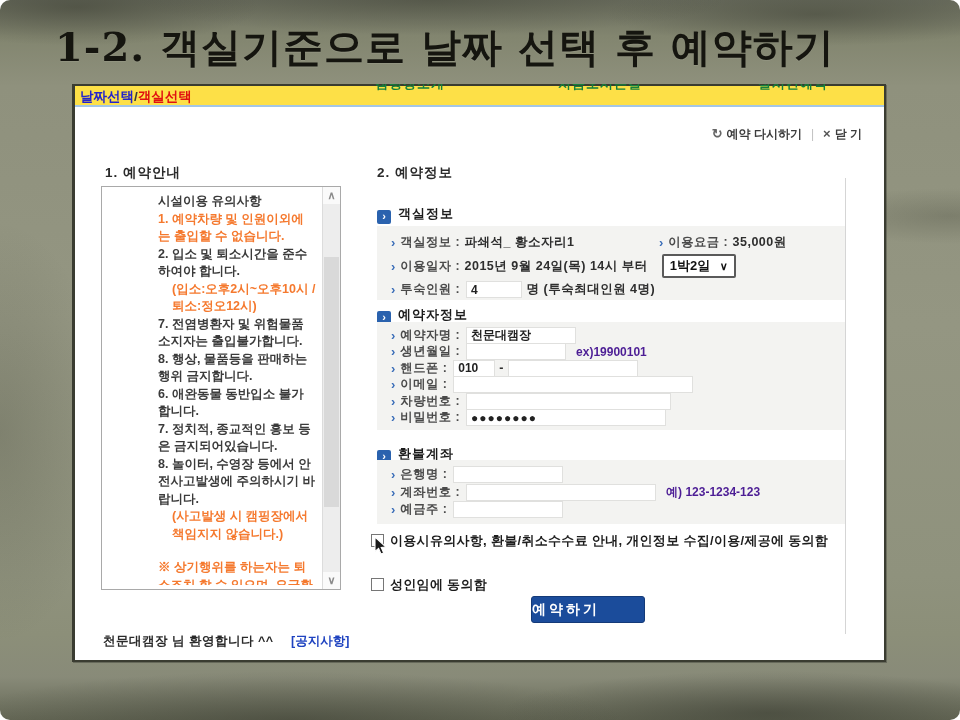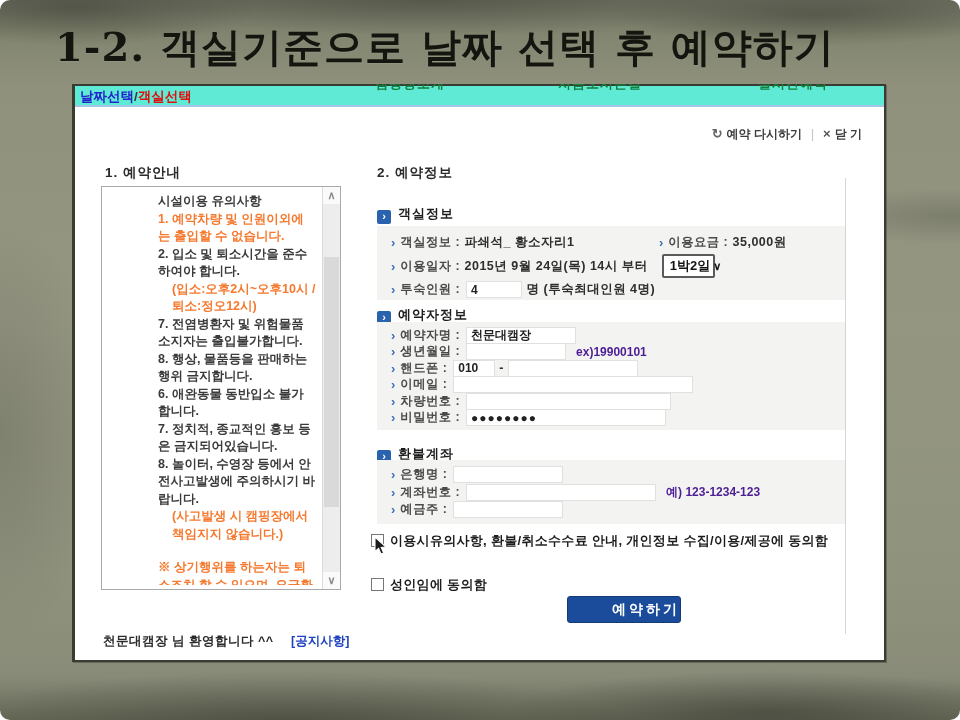--- a/index.html
+++ b/index.html
@@ -42,7 +42,7 @@
 
   .tabstrip {
     position:absolute; left:0; top:0; right:0; height:21px;
-    background:#5eead4; border-bottom:2px solid #a3c6e6;
+    background:#fde047; border-bottom:2px solid #a3c6e6;
     font-size:13.5px; font-weight:700; padding:2px 0 0 5px; white-space:nowrap;
   }
   .tab-blue { color:#2323cc; }

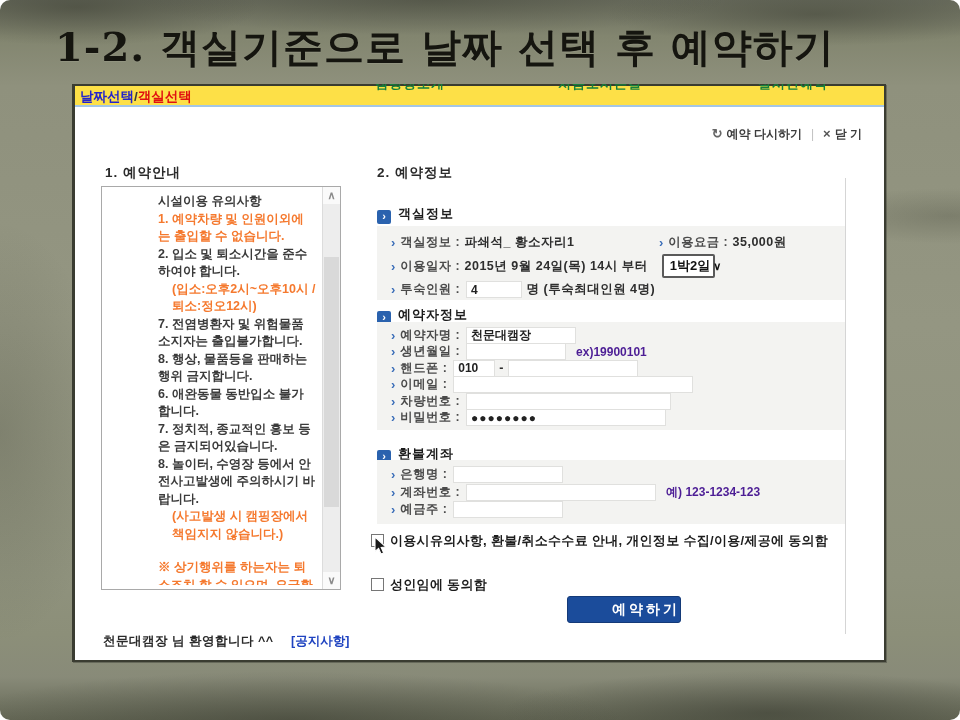--- a/index.html
+++ b/index.html
@@ -124,7 +124,7 @@
 
   .nights {
     display:inline-flex; align-items:center; justify-content:space-between;
-    width:53px; height:24px; margin-left:14px; padding:0 6px;
+    width:74px; height:24px; margin-left:14px; padding:0 6px;
     border:2px solid #5a5a5a; border-radius:2px; background:#fff; cursor:pointer;
   }
   .nights .nval { font-size:13px; font-weight:700; color:#111; }

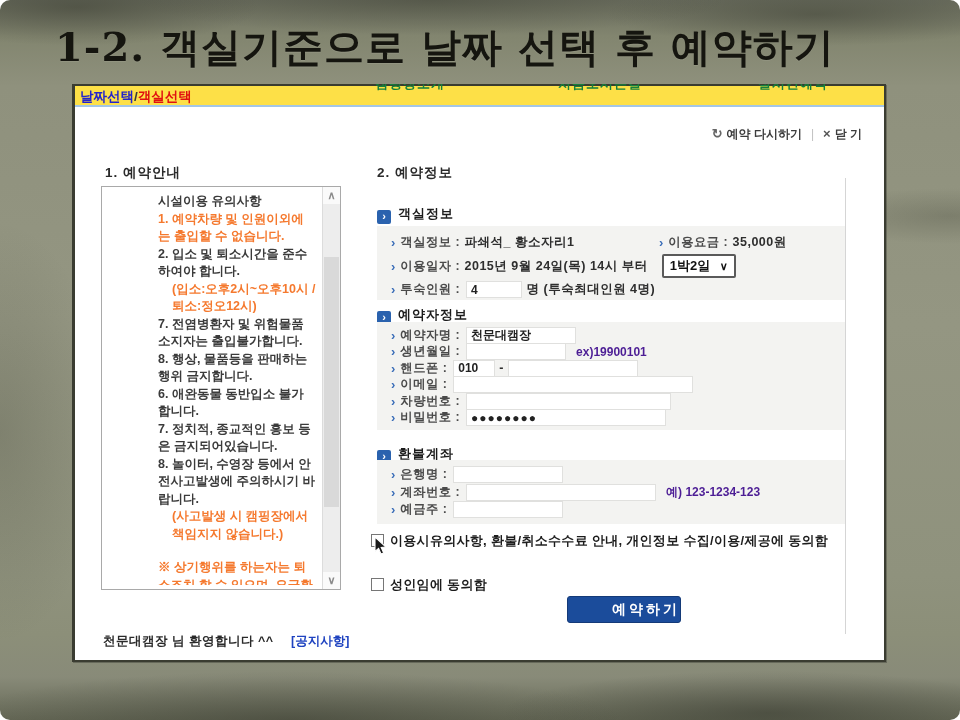--- a/index.html
+++ b/index.html
@@ -147,10 +147,10 @@
   .cursor-svg { position:absolute; left:299px; top:451px; z-index:6; }
 
   .submit-btn {
-    position:absolute; left:492px; top:510px; width:114px; height:27px;
+    position:absolute; left:456px; top:510px; width:114px; height:27px;
     background:#1b4c9b; border:1px solid #143a78; border-radius:3px;
     color:#fff; font-size:14px; font-weight:700; letter-spacing:3px;
-    text-align:right; line-height:25px; cursor:pointer;
+    text-align:left; line-height:25px; cursor:pointer;
   }
 
   .vdivider { position:absolute; left:770px; top:92px; width:1px; height:456px; background:#d5d5d5; }

